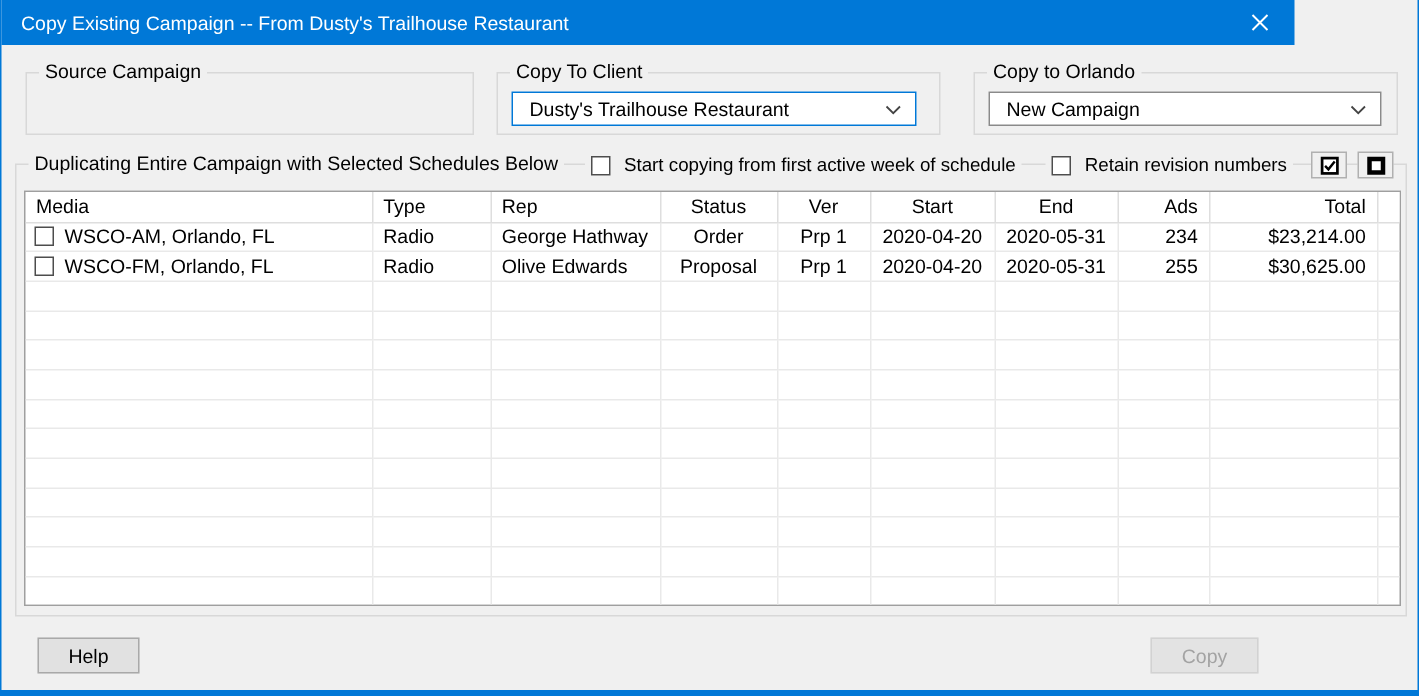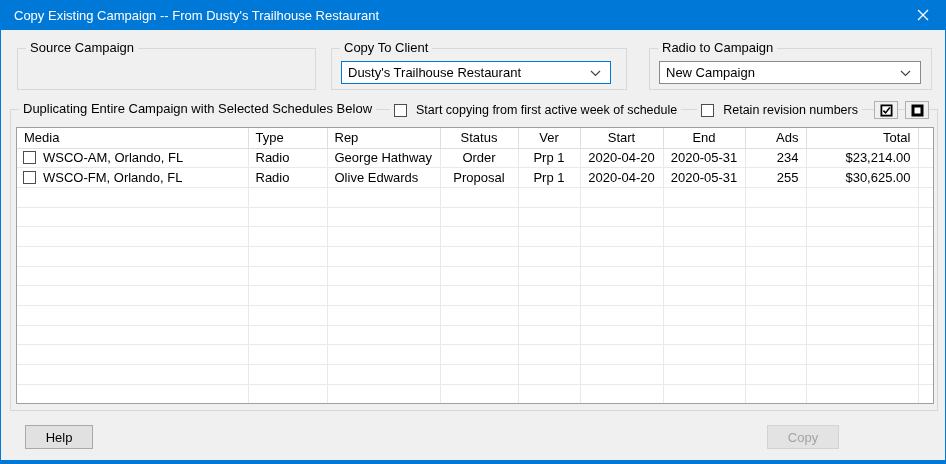--- a/index.html
+++ b/index.html
@@ -17,7 +17,7 @@
   }
   
   .titlebar{
-    position:absolute; left:-1px; top:0; width:946px; height:30px;
+    position:absolute; left:-1px; top:0; width:863px; height:30px;
     background:var(--titlebar); color:#fff; display:flex; align-items:center;
     padding-left:14px; font-size:13px;
   }

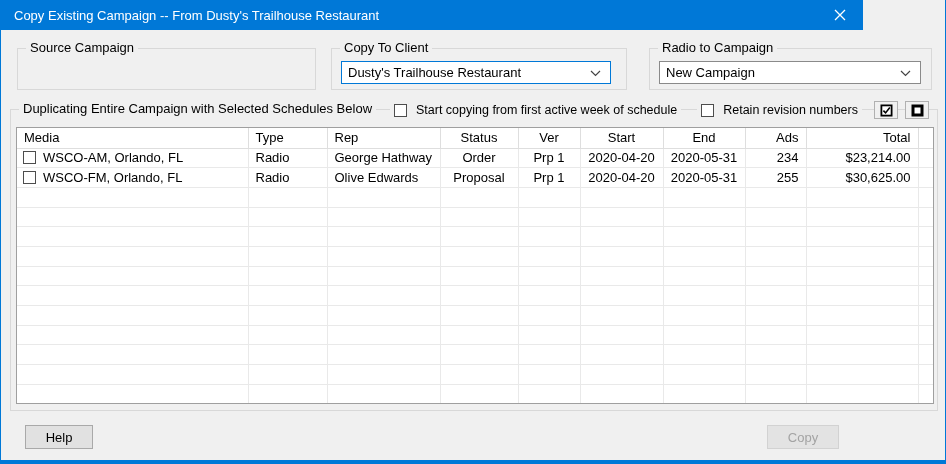--- a/index.html
+++ b/index.html
@@ -133,7 +133,7 @@
     </div>
 
     <div class="groupbox group-campaign">
-      <span class="gb-label">Radio to Campaign</span>
+      <span class="gb-label">Copy to Orlando</span>
       <div class="combobox combo-campaign">
         <span>New Campaign</span>
         <svg class="combo-chevron" width="11" height="7" viewBox="0 0 11 7">

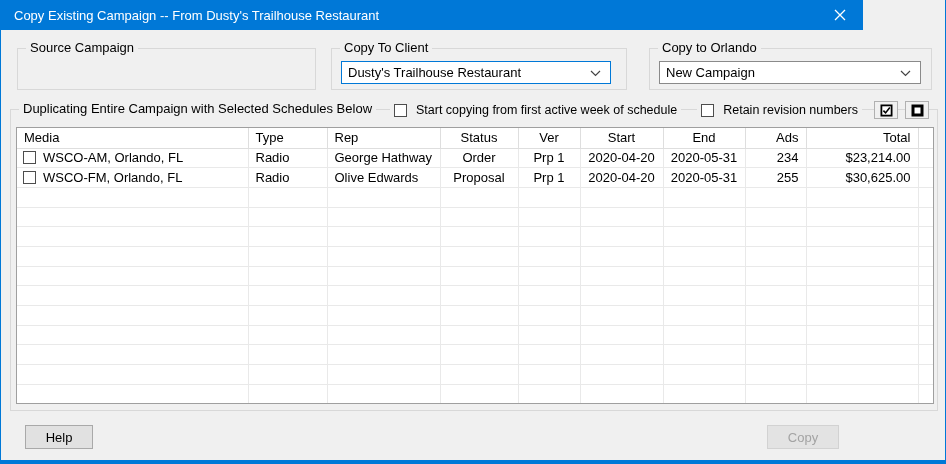--- a/index.html
+++ b/index.html
@@ -45,7 +45,7 @@
   }
   .combobox{
     position:absolute; left:9px; top:12px; height:23px; background:#fff;
-    display:flex; align-items:center; padding:0 6px; white-space:nowrap; overflow:hidden;
+    display:flex; align-items:center; padding:0 11px; white-space:nowrap; overflow:hidden;
   }
   .combo-client{width:270px; border:1px solid var(--focus);}
   .combo-campaign{width:262px; border:1px solid #8a8a8a;}

